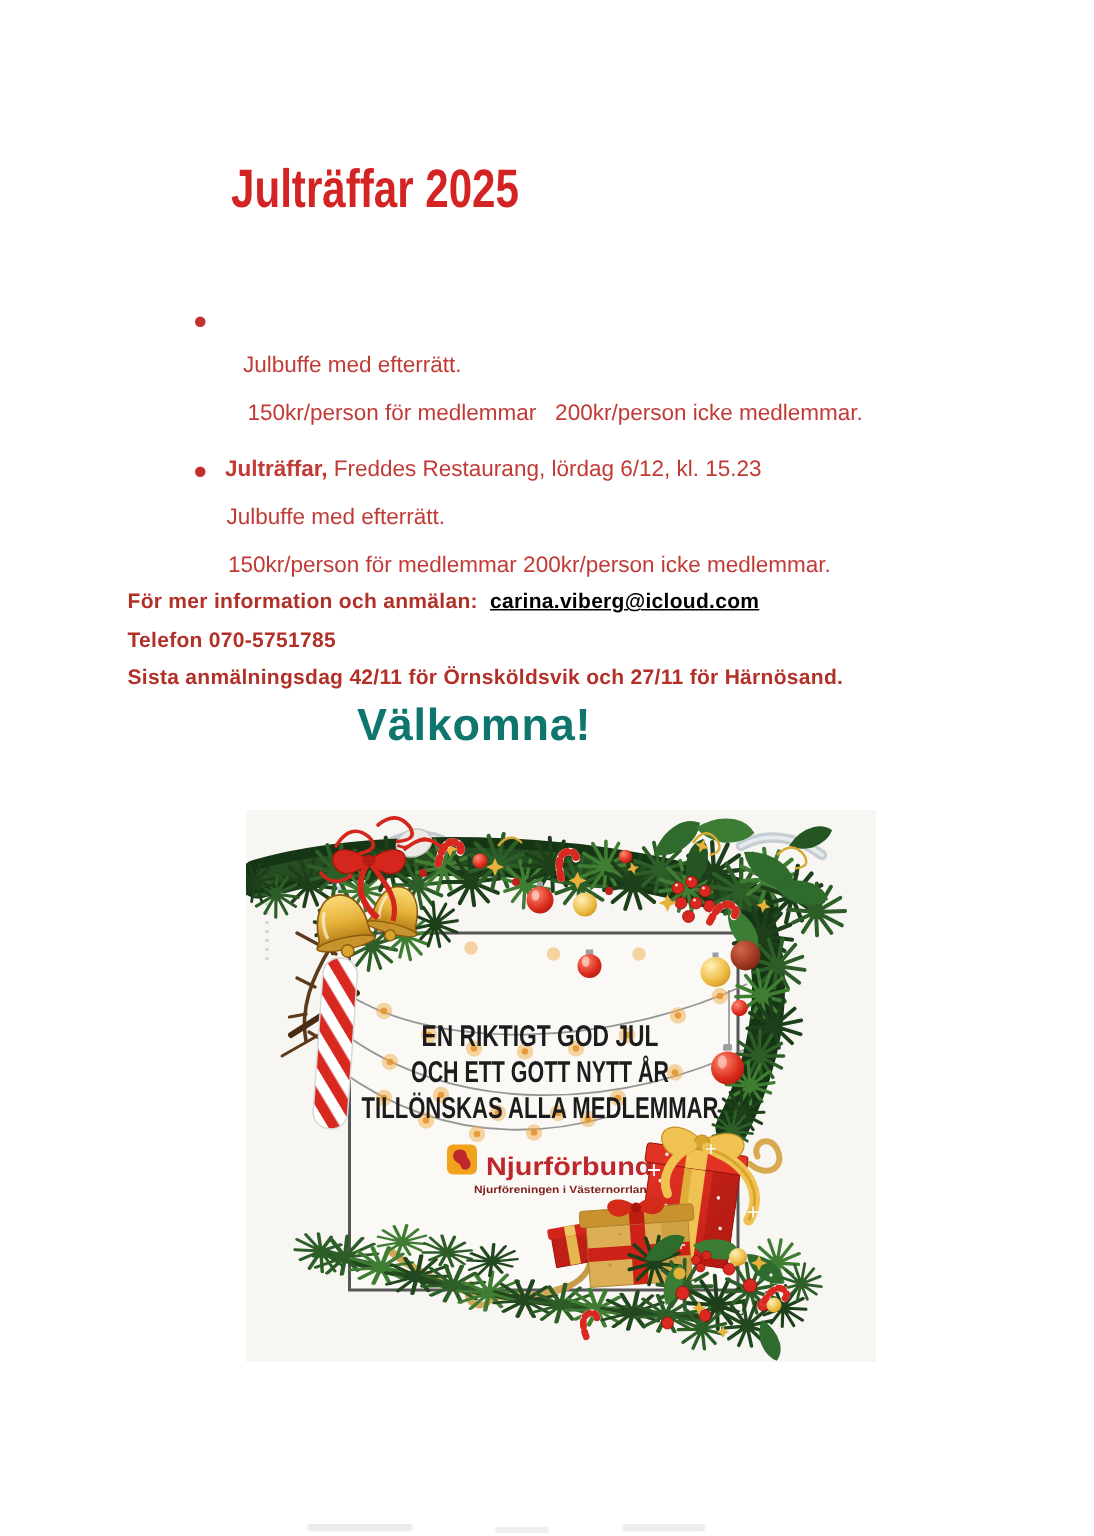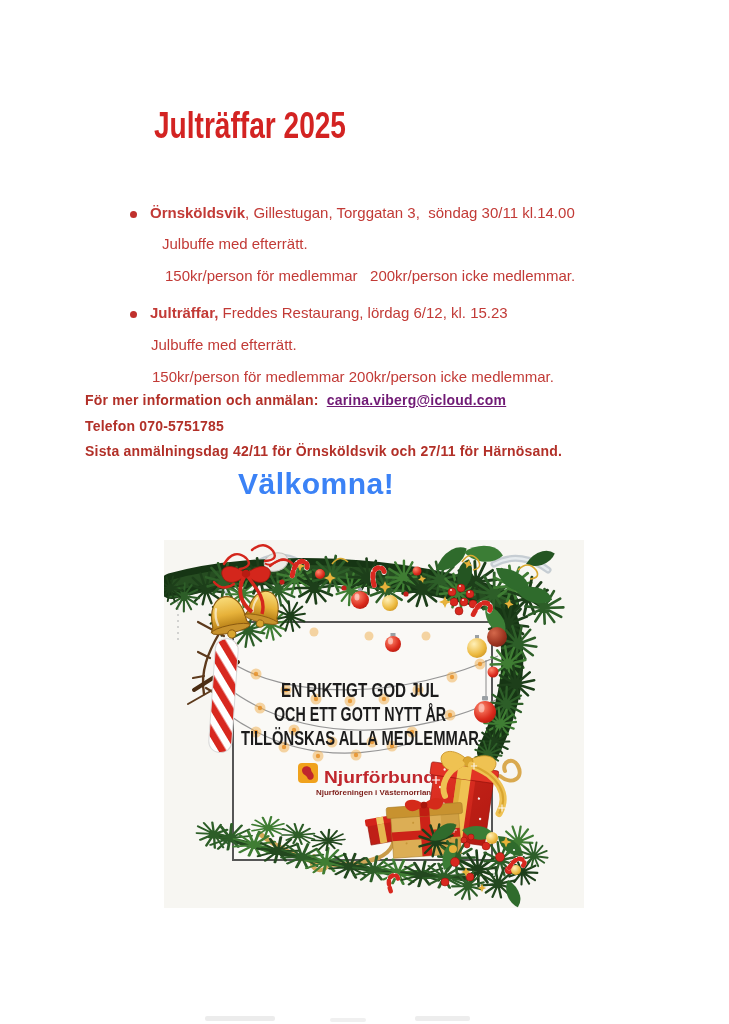--- a/index.html
+++ b/index.html
@@ -39,7 +39,6 @@
 
 
   <div class="abs dot dot1"></div>
-  <div class="abs body-red ev1"><span class="ev-name">Örnsköldsvik</span><span>, Gillestugan, Torggatan 3,  söndag 30/11 kl.14.00</span></div>
   <div class="abs body-red ev1b">Julbuffe med efterrätt.</div>
   <div class="abs body-red ev1p">150kr/person för medlemmar   200kr/person icke medlemmar.</div>
 

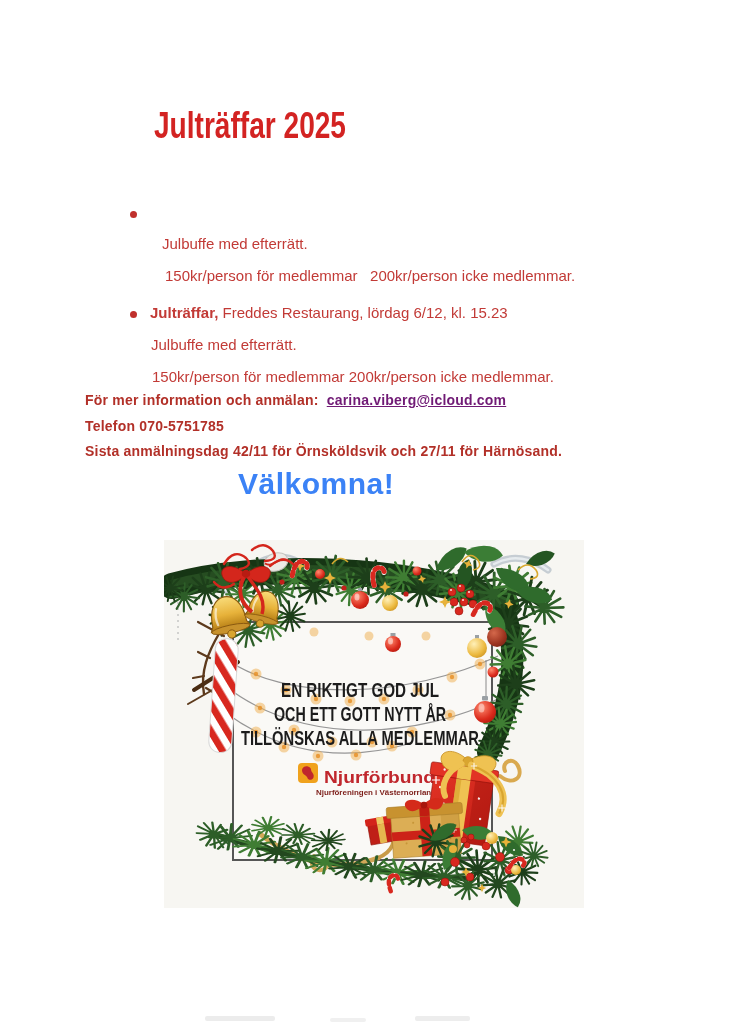--- a/index.html
+++ b/index.html
@@ -24,7 +24,7 @@
   .i1{left:85px;top:392px;}
   .i2{left:85px;top:418px;}
   .i3{left:85px;top:443px;}
-  .email{color:#701a75;text-decoration:underline;cursor:pointer;}
+  .email{color:#000000;text-decoration:underline;cursor:pointer;}
   .welcome{left:238px;top:467px;font-size:30px;font-weight:bold;color:#3b82f6;letter-spacing:.5px;}
   .card{left:164px;top:540px;width:420px;height:368px;background:#ec4899;}
   .smudge{background:#ececec;border-radius:2px;}

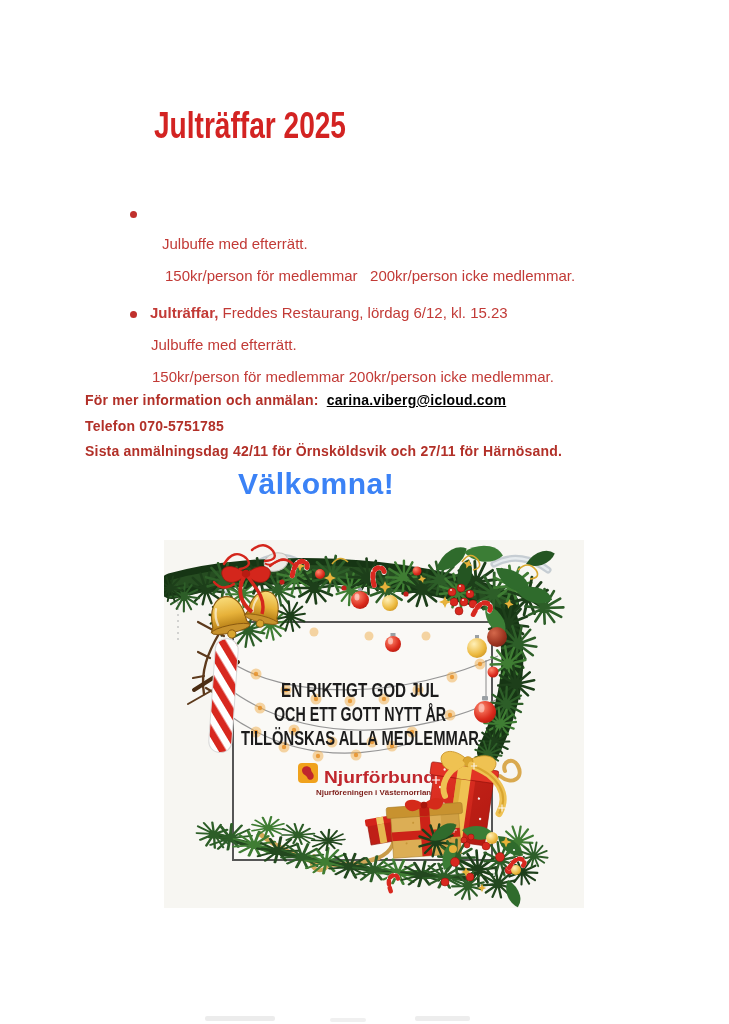--- a/index.html
+++ b/index.html
@@ -25,7 +25,7 @@
   .i2{left:85px;top:418px;}
   .i3{left:85px;top:443px;}
   .email{color:#000000;text-decoration:underline;cursor:pointer;}
-  .welcome{left:238px;top:467px;font-size:30px;font-weight:bold;color:#3b82f6;letter-spacing:.5px;}
+  .welcome{left:238px;top:467px;font-size:30px;font-weight:bold;color:#0f766e;letter-spacing:.5px;}
   .card{left:164px;top:540px;width:420px;height:368px;background:#ec4899;}
   .smudge{background:#ececec;border-radius:2px;}
   svg text{font-family:"Liberation Sans",sans-serif;}

